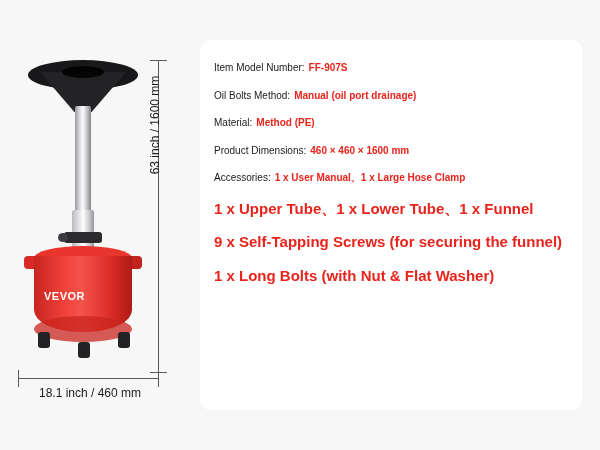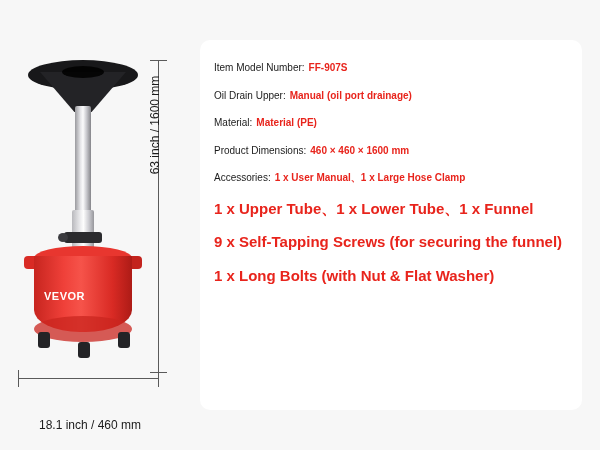--- a/index.html
+++ b/index.html
@@ -320,7 +320,7 @@
     </div>
 
     <div class="spec-row">
-      <span class="spec-label">Oil Drain Upper:</span><span class="spec-value">Manual (oil port drainage)</span>
+      <span class="spec-label">Oil Bolts Method:</span><span class="spec-value">Manual (oil port drainage)</span>
     </div>
 
     <div class="spec-row">

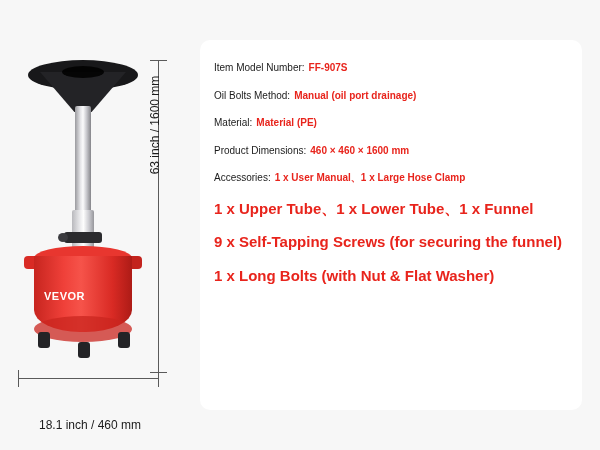--- a/index.html
+++ b/index.html
@@ -324,7 +324,7 @@
     </div>
 
     <div class="spec-row">
-      <span class="spec-label">Material:</span><span class="spec-value">Material (PE)</span>
+      <span class="spec-label">Material:</span><span class="spec-value">Method (PE)</span>
     </div>
 
 

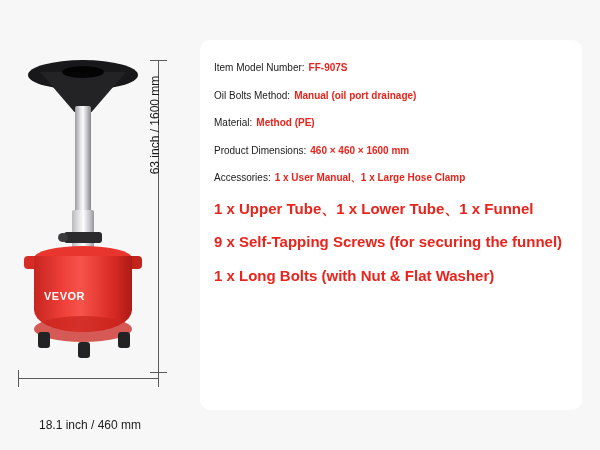--- a/index.html
+++ b/index.html
@@ -233,7 +233,6 @@
     font-size: 12px;
     color: #1b1b1b;
     white-space: nowrap;
-    margin-top: 32px;
   }
 
   

